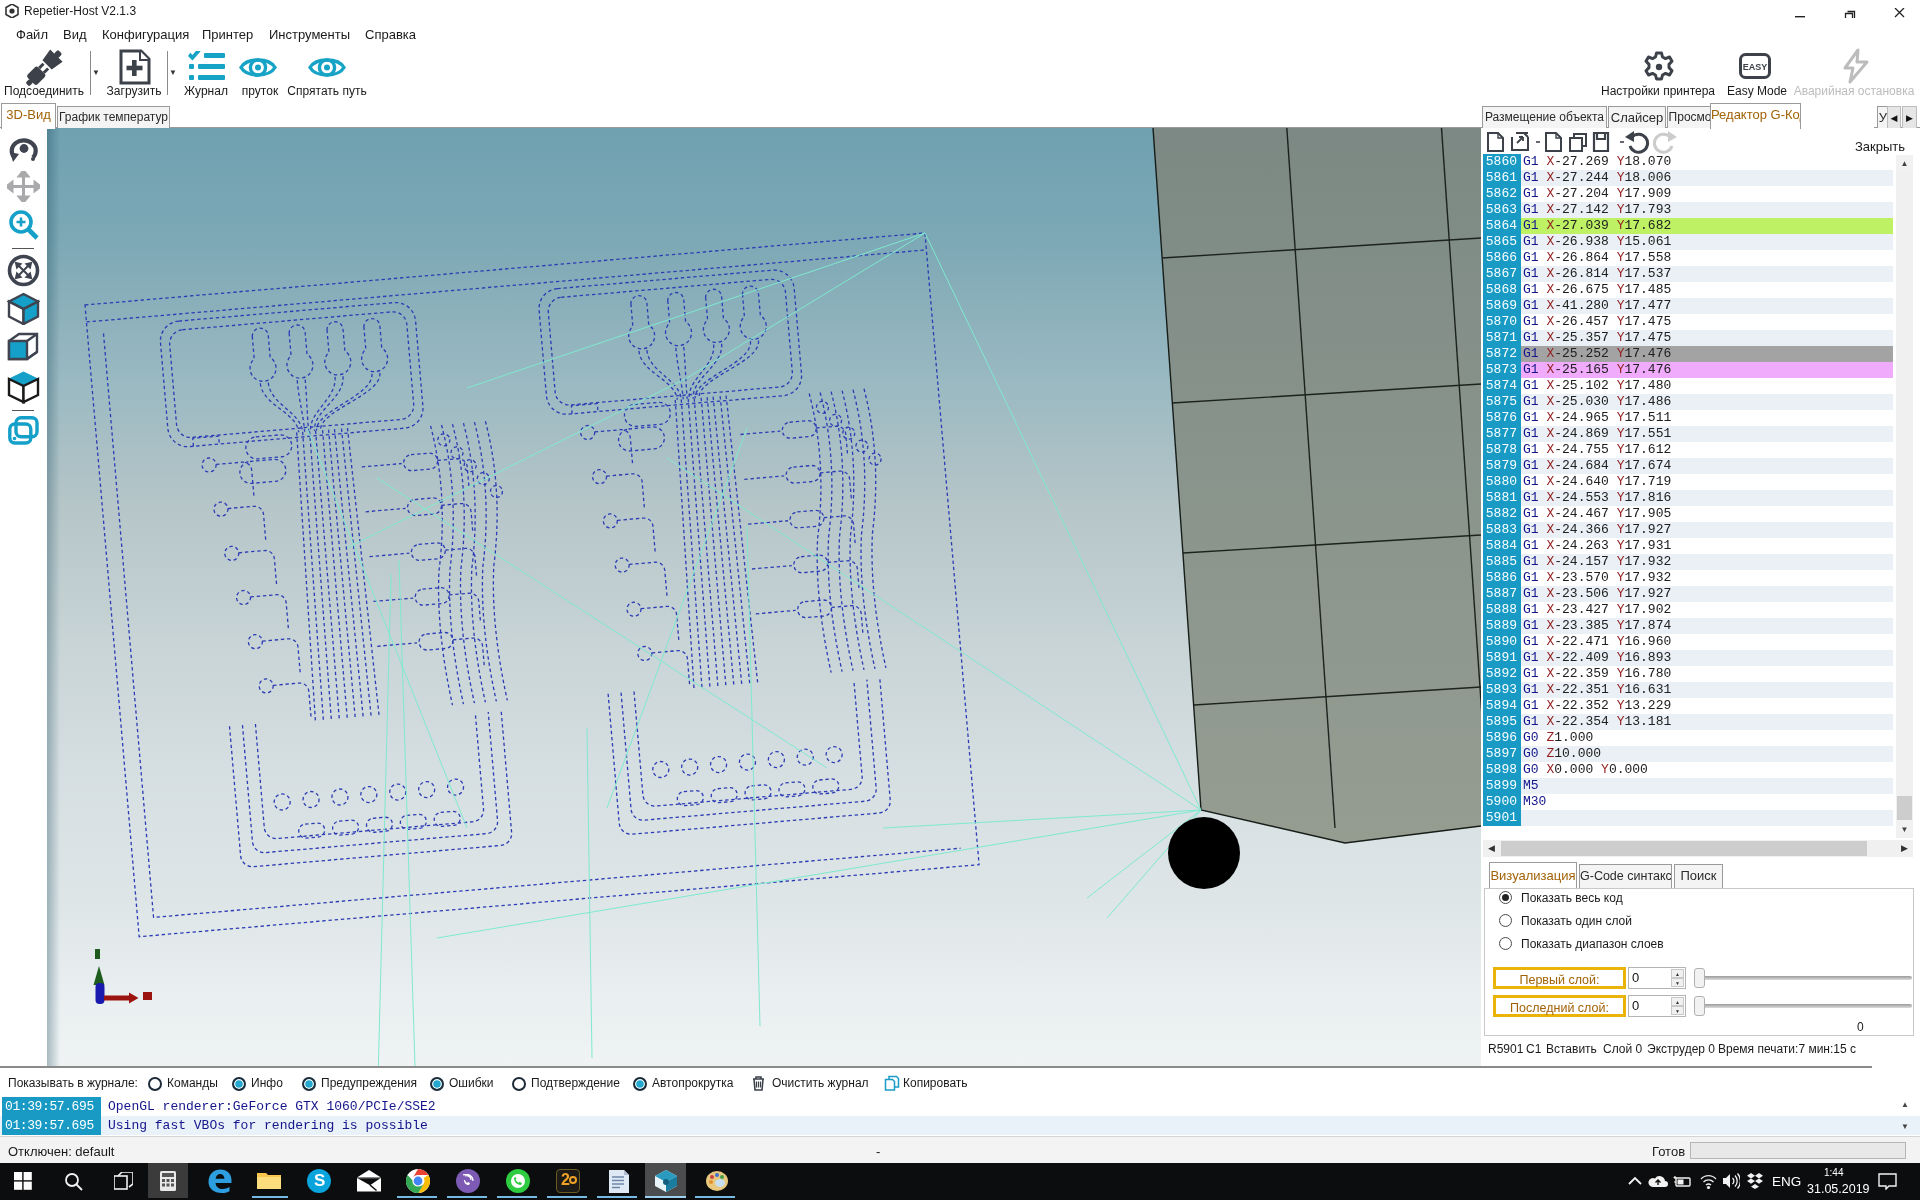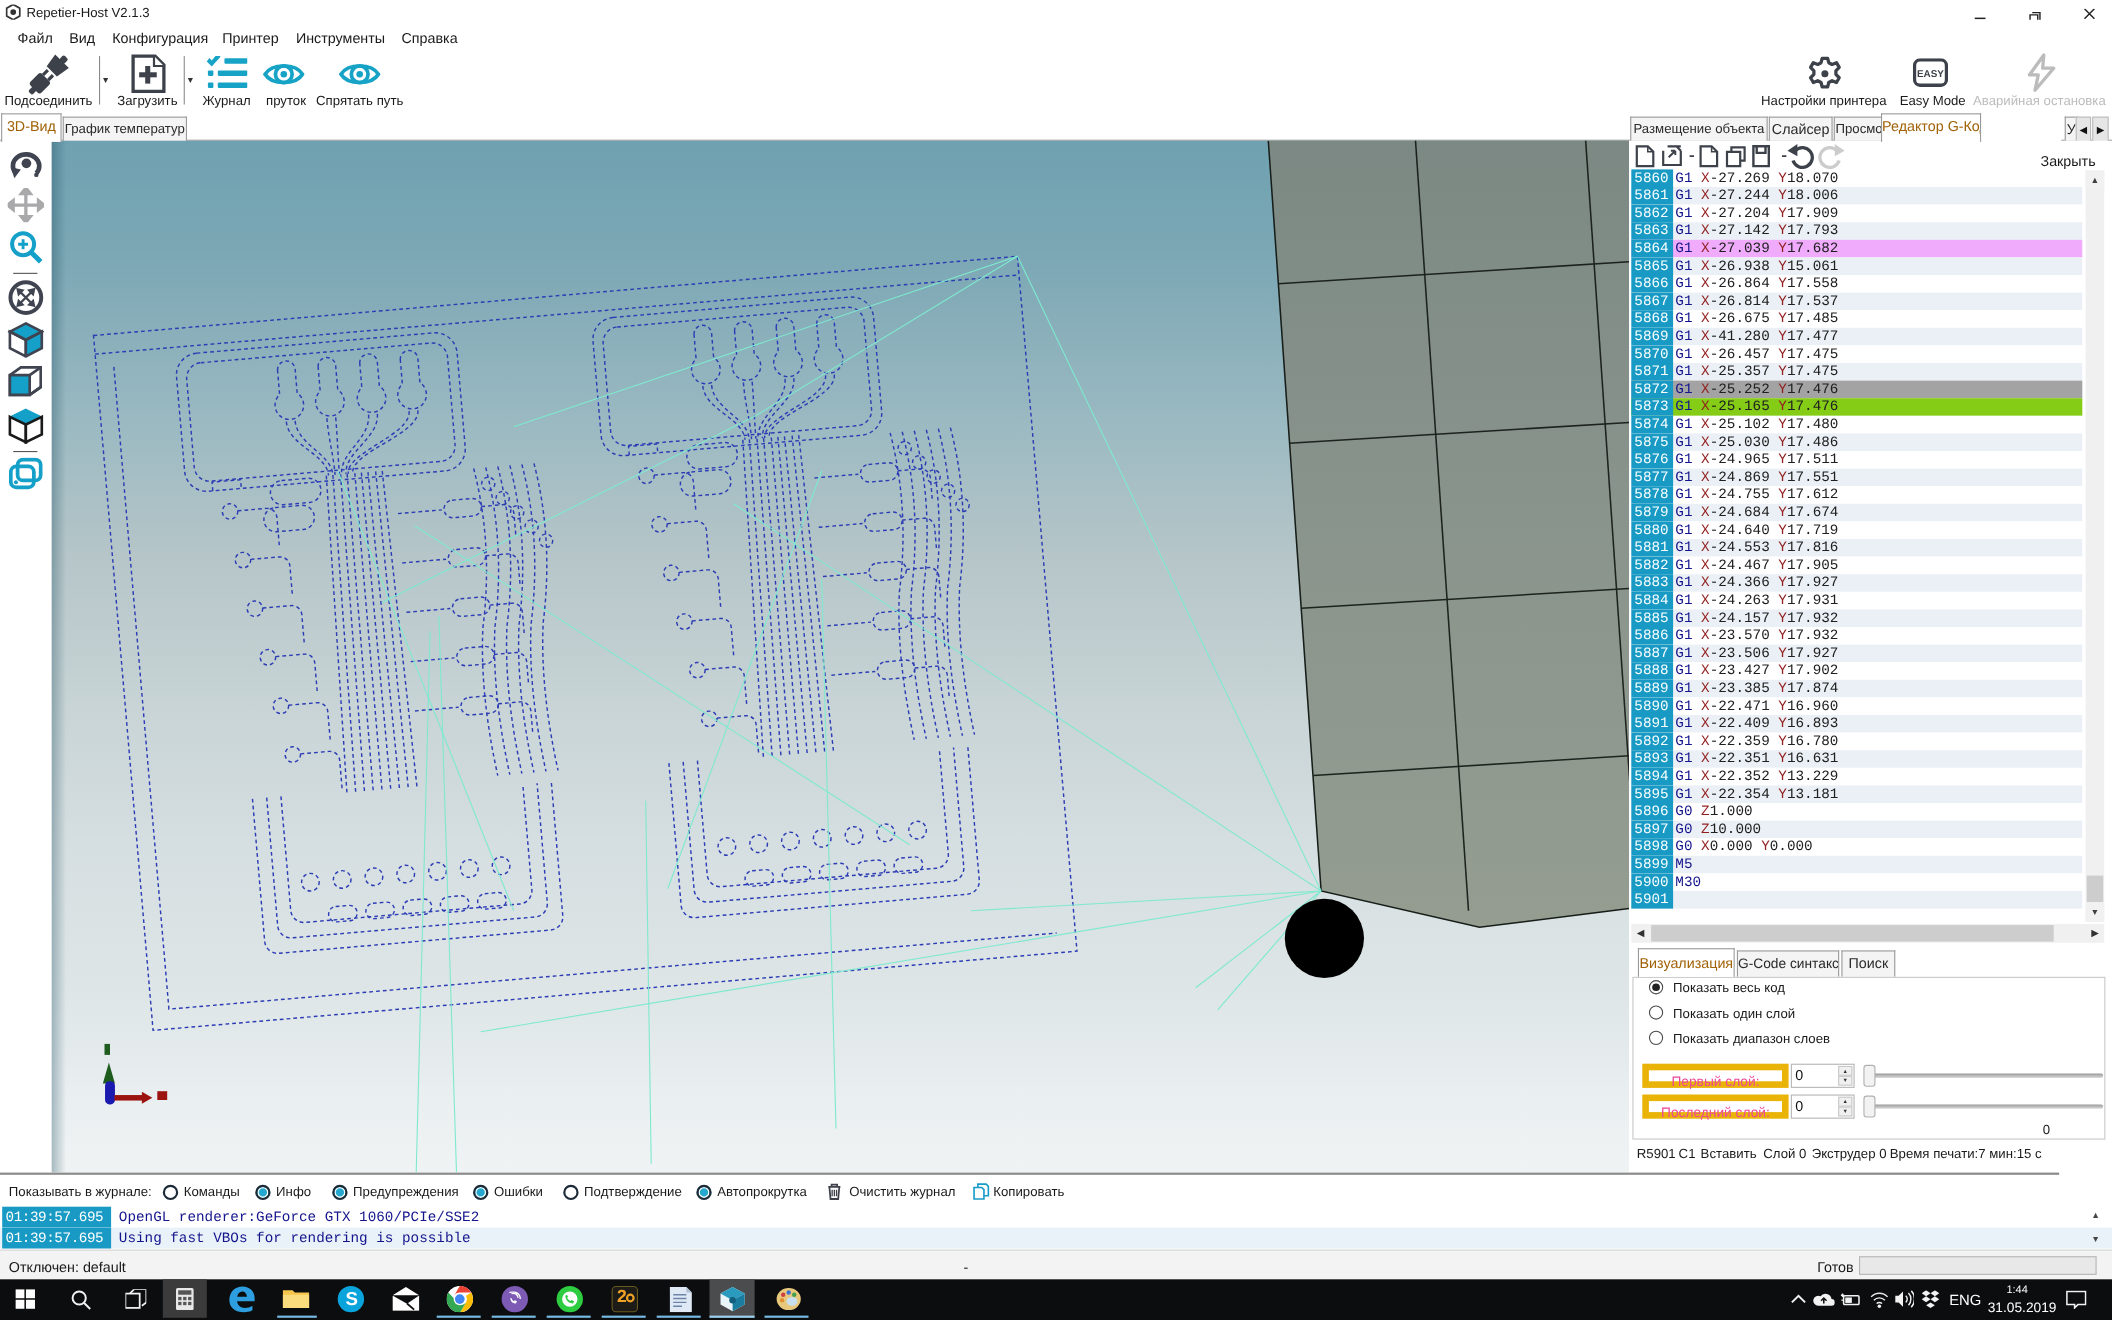--- a/index.html
+++ b/index.html
@@ -463,7 +463,7 @@
 <div class="gr" style="top:16px;background:#eaf0f5"><span class="ln">5861</span><span class="code"><span class="g">G1</span>&nbsp;<span class="x">X</span><span class="n">-27.244</span>&nbsp;<span class="x">Y</span><span class="n">18.006</span></span></div>
 <div class="gr" style="top:32px;background:#ffffff"><span class="ln">5862</span><span class="code"><span class="g">G1</span>&nbsp;<span class="x">X</span><span class="n">-27.204</span>&nbsp;<span class="x">Y</span><span class="n">17.909</span></span></div>
 <div class="gr" style="top:48px;background:#eaf0f5"><span class="ln">5863</span><span class="code"><span class="g">G1</span>&nbsp;<span class="x">X</span><span class="n">-27.142</span>&nbsp;<span class="x">Y</span><span class="n">17.793</span></span></div>
-<div class="gr" style="top:64px;background:#f0abfc"><span class="ln">5864</span><span class="code"><span class="g">G1</span>&nbsp;<span class="x">X</span><span class="n">-27.039</span>&nbsp;<span class="x">Y</span><span class="n">17.682</span></span></div>
+<div class="gr" style="top:64px;background:#bef264"><span class="ln">5864</span><span class="code"><span class="g">G1</span>&nbsp;<span class="x">X</span><span class="n">-27.039</span>&nbsp;<span class="x">Y</span><span class="n">17.682</span></span></div>
 <div class="gr" style="top:80px;background:#eaf0f5"><span class="ln">5865</span><span class="code"><span class="g">G1</span>&nbsp;<span class="x">X</span><span class="n">-26.938</span>&nbsp;<span class="x">Y</span><span class="n">15.061</span></span></div>
 <div class="gr" style="top:96px;background:#ffffff"><span class="ln">5866</span><span class="code"><span class="g">G1</span>&nbsp;<span class="x">X</span><span class="n">-26.864</span>&nbsp;<span class="x">Y</span><span class="n">17.558</span></span></div>
 <div class="gr" style="top:112px;background:#eaf0f5"><span class="ln">5867</span><span class="code"><span class="g">G1</span>&nbsp;<span class="x">X</span><span class="n">-26.814</span>&nbsp;<span class="x">Y</span><span class="n">17.537</span></span></div>

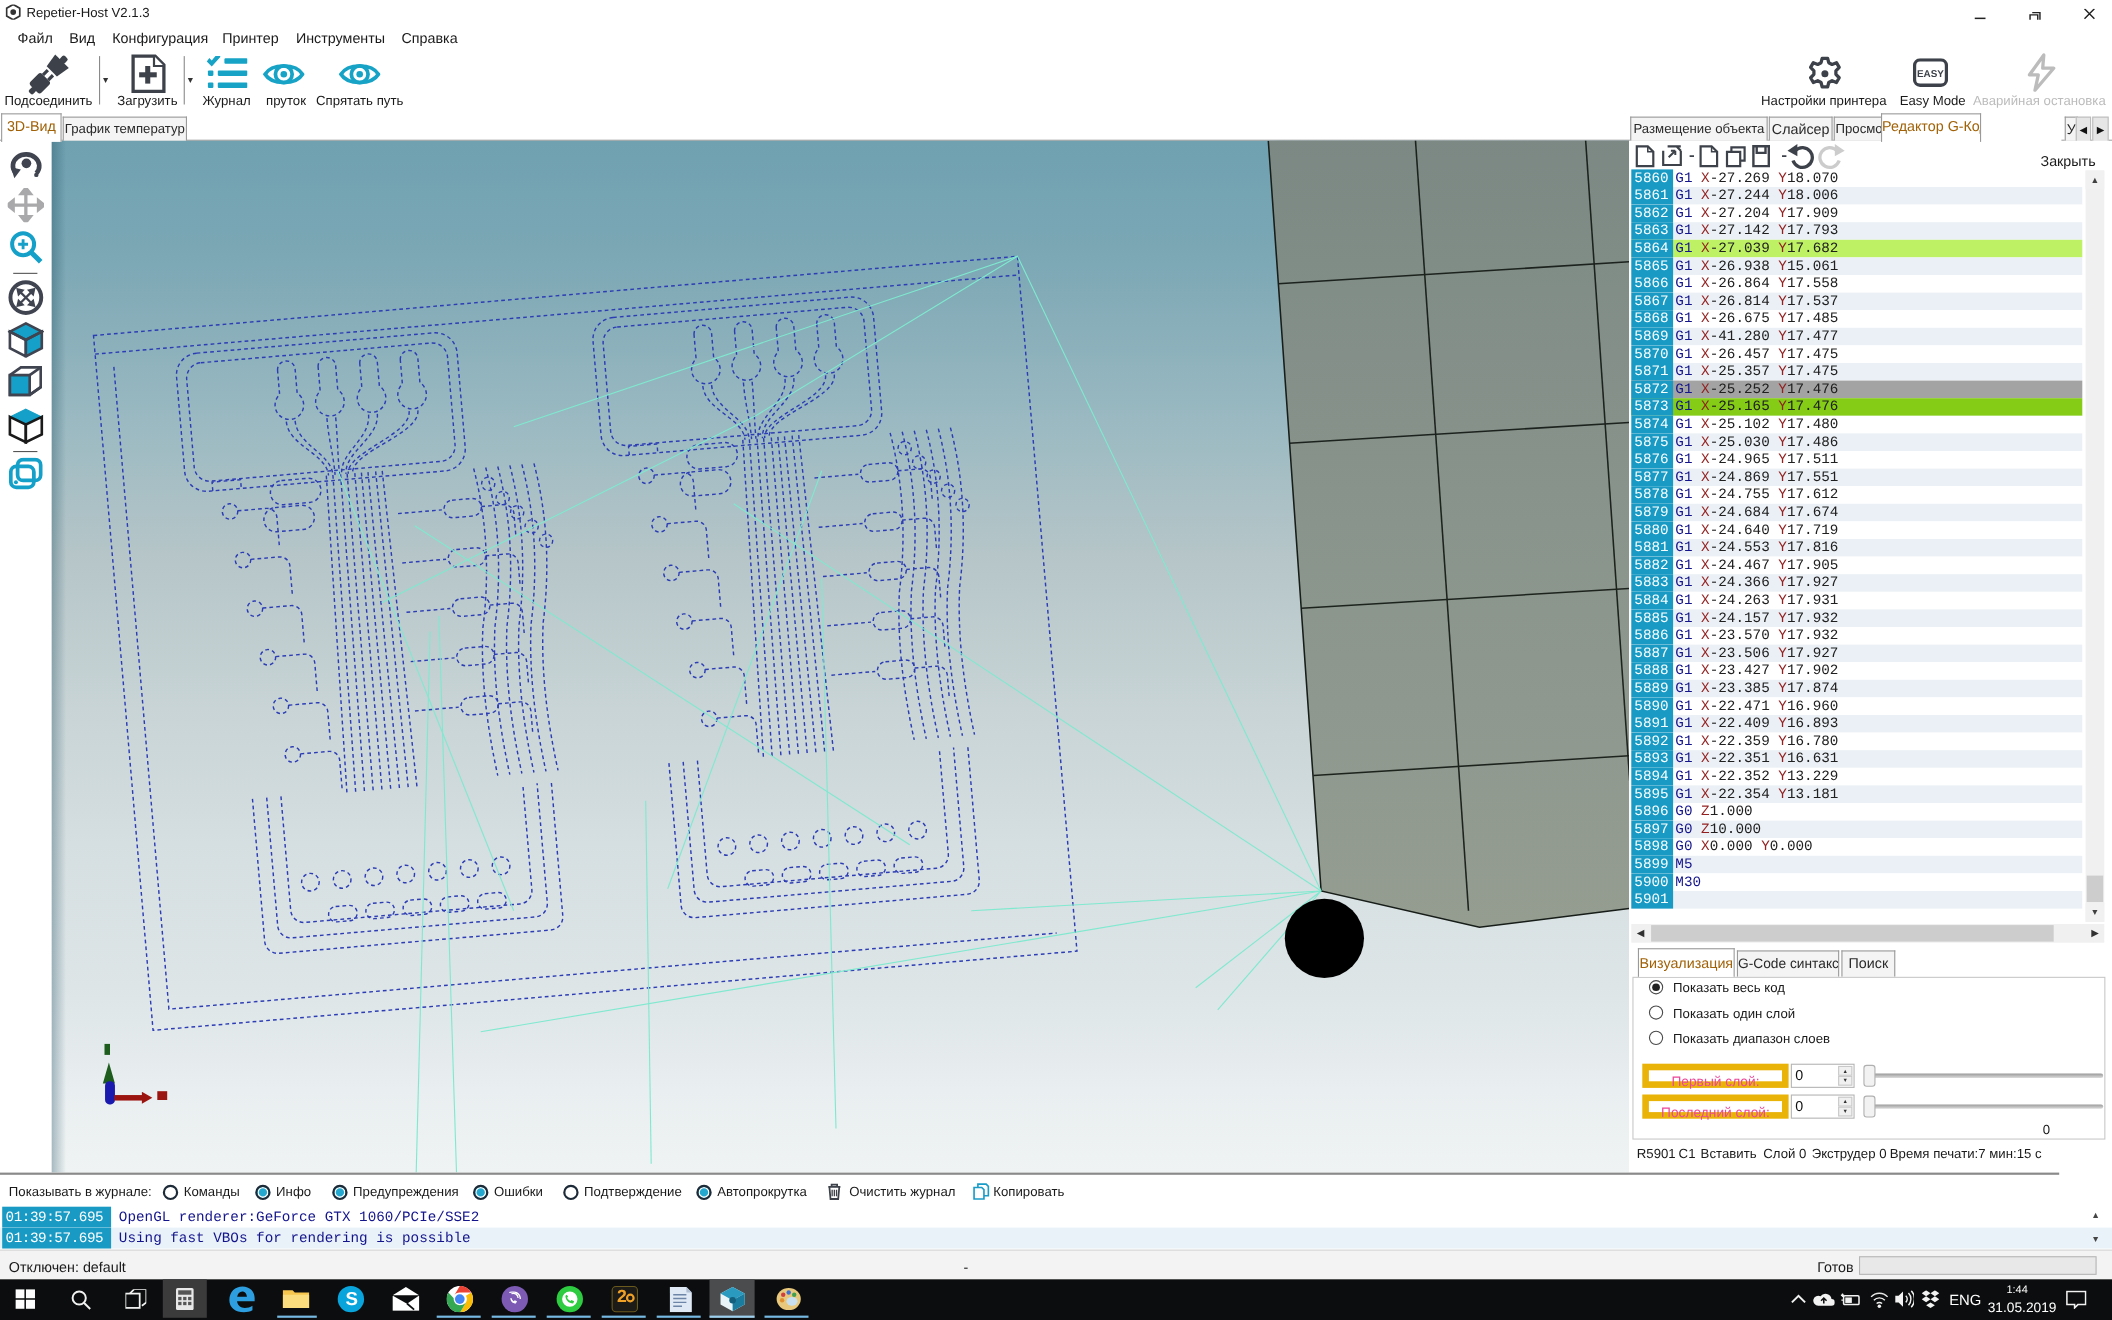--- a/index.html
+++ b/index.html
@@ -472,7 +472,7 @@
 <div class="gr" style="top:160px;background:#ffffff"><span class="ln">5870</span><span class="code"><span class="g">G1</span>&nbsp;<span class="x">X</span><span class="n">-26.457</span>&nbsp;<span class="x">Y</span><span class="n">17.475</span></span></div>
 <div class="gr" style="top:176px;background:#eaf0f5"><span class="ln">5871</span><span class="code"><span class="g">G1</span>&nbsp;<span class="x">X</span><span class="n">-25.357</span>&nbsp;<span class="x">Y</span><span class="n">17.475</span></span></div>
 <div class="gr" style="top:192px;background:#a3a3a3"><span class="ln">5872</span><span class="code"><span class="g">G1</span>&nbsp;<span class="x">X</span><span class="n">-25.252</span>&nbsp;<span class="x">Y</span><span class="n">17.476</span></span></div>
-<div class="gr" style="top:208px;background:#84cc16"><span class="ln">5873</span><span class="code"><span class="g">G1</span>&nbsp;<span class="x">X</span><span class="n">-25.165</span>&nbsp;<span class="x">Y</span><span class="n">17.476</span></span></div>
+<div class="gr" style="top:208px;background:#f0abfc"><span class="ln">5873</span><span class="code"><span class="g">G1</span>&nbsp;<span class="x">X</span><span class="n">-25.165</span>&nbsp;<span class="x">Y</span><span class="n">17.476</span></span></div>
 <div class="gr" style="top:224px;background:#ffffff"><span class="ln">5874</span><span class="code"><span class="g">G1</span>&nbsp;<span class="x">X</span><span class="n">-25.102</span>&nbsp;<span class="x">Y</span><span class="n">17.480</span></span></div>
 <div class="gr" style="top:240px;background:#eaf0f5"><span class="ln">5875</span><span class="code"><span class="g">G1</span>&nbsp;<span class="x">X</span><span class="n">-25.030</span>&nbsp;<span class="x">Y</span><span class="n">17.486</span></span></div>
 <div class="gr" style="top:256px;background:#ffffff"><span class="ln">5876</span><span class="code"><span class="g">G1</span>&nbsp;<span class="x">X</span><span class="n">-24.965</span>&nbsp;<span class="x">Y</span><span class="n">17.511</span></span></div>

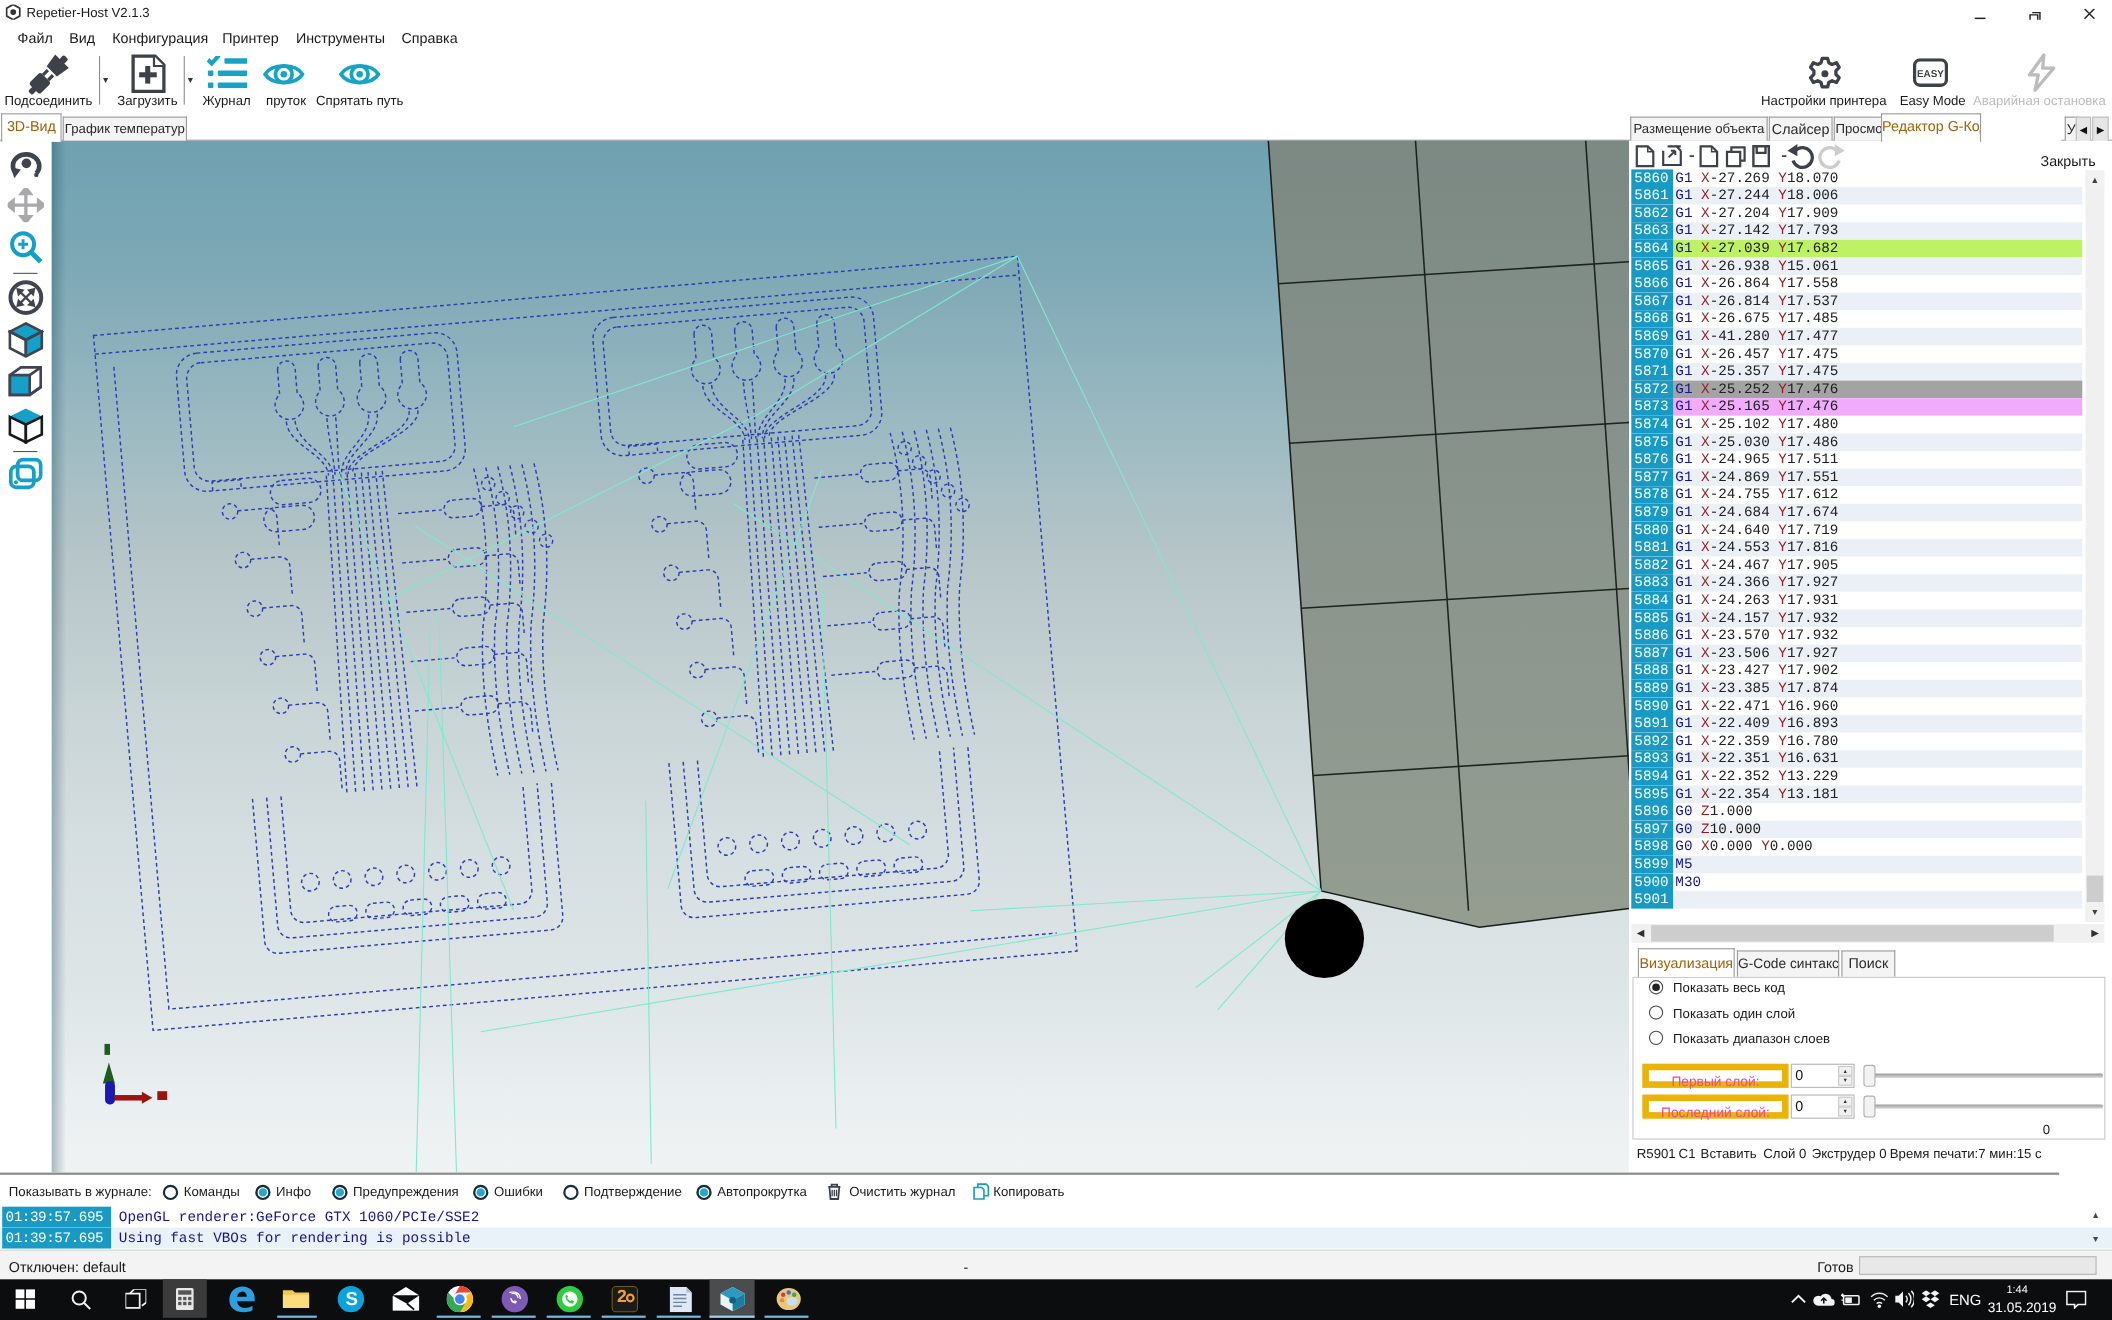--- a/index.html
+++ b/index.html
@@ -34,7 +34,7 @@
 .radio{position:absolute;width:13px;height:13px;border:1px solid #4a4a4a;border-radius:50%;background:#fff;}
 .radio.on::after{content:"";position:absolute;left:2px;top:2px;width:7px;height:7px;border-radius:50%;background:#222;}
 .rp-lbl{position:absolute;font-size:12px;color:#1a1a1a;}
-.layer-btn{position:absolute;width:133px;height:22px;border:6px solid #eab308;font-size:12.5px;color:#ec4899;
+.layer-btn{position:absolute;width:133px;height:22px;border:3px solid #eab308;font-size:12.5px;color:#a16207;
  text-align:center;line-height:20px;background:#fff;}
 .spin{position:absolute;width:58px;height:22px;border:1px solid #b4b4b4;background:#fff;font-size:13px;color:#111;padding:2px 0 0 3px;}
 .spb{position:absolute;right:1px;width:13px;height:9px;background:#f0f0f0;border:1px solid #c8c8c8;font-size:5px;color:#333;text-align:center;line-height:8px;}

